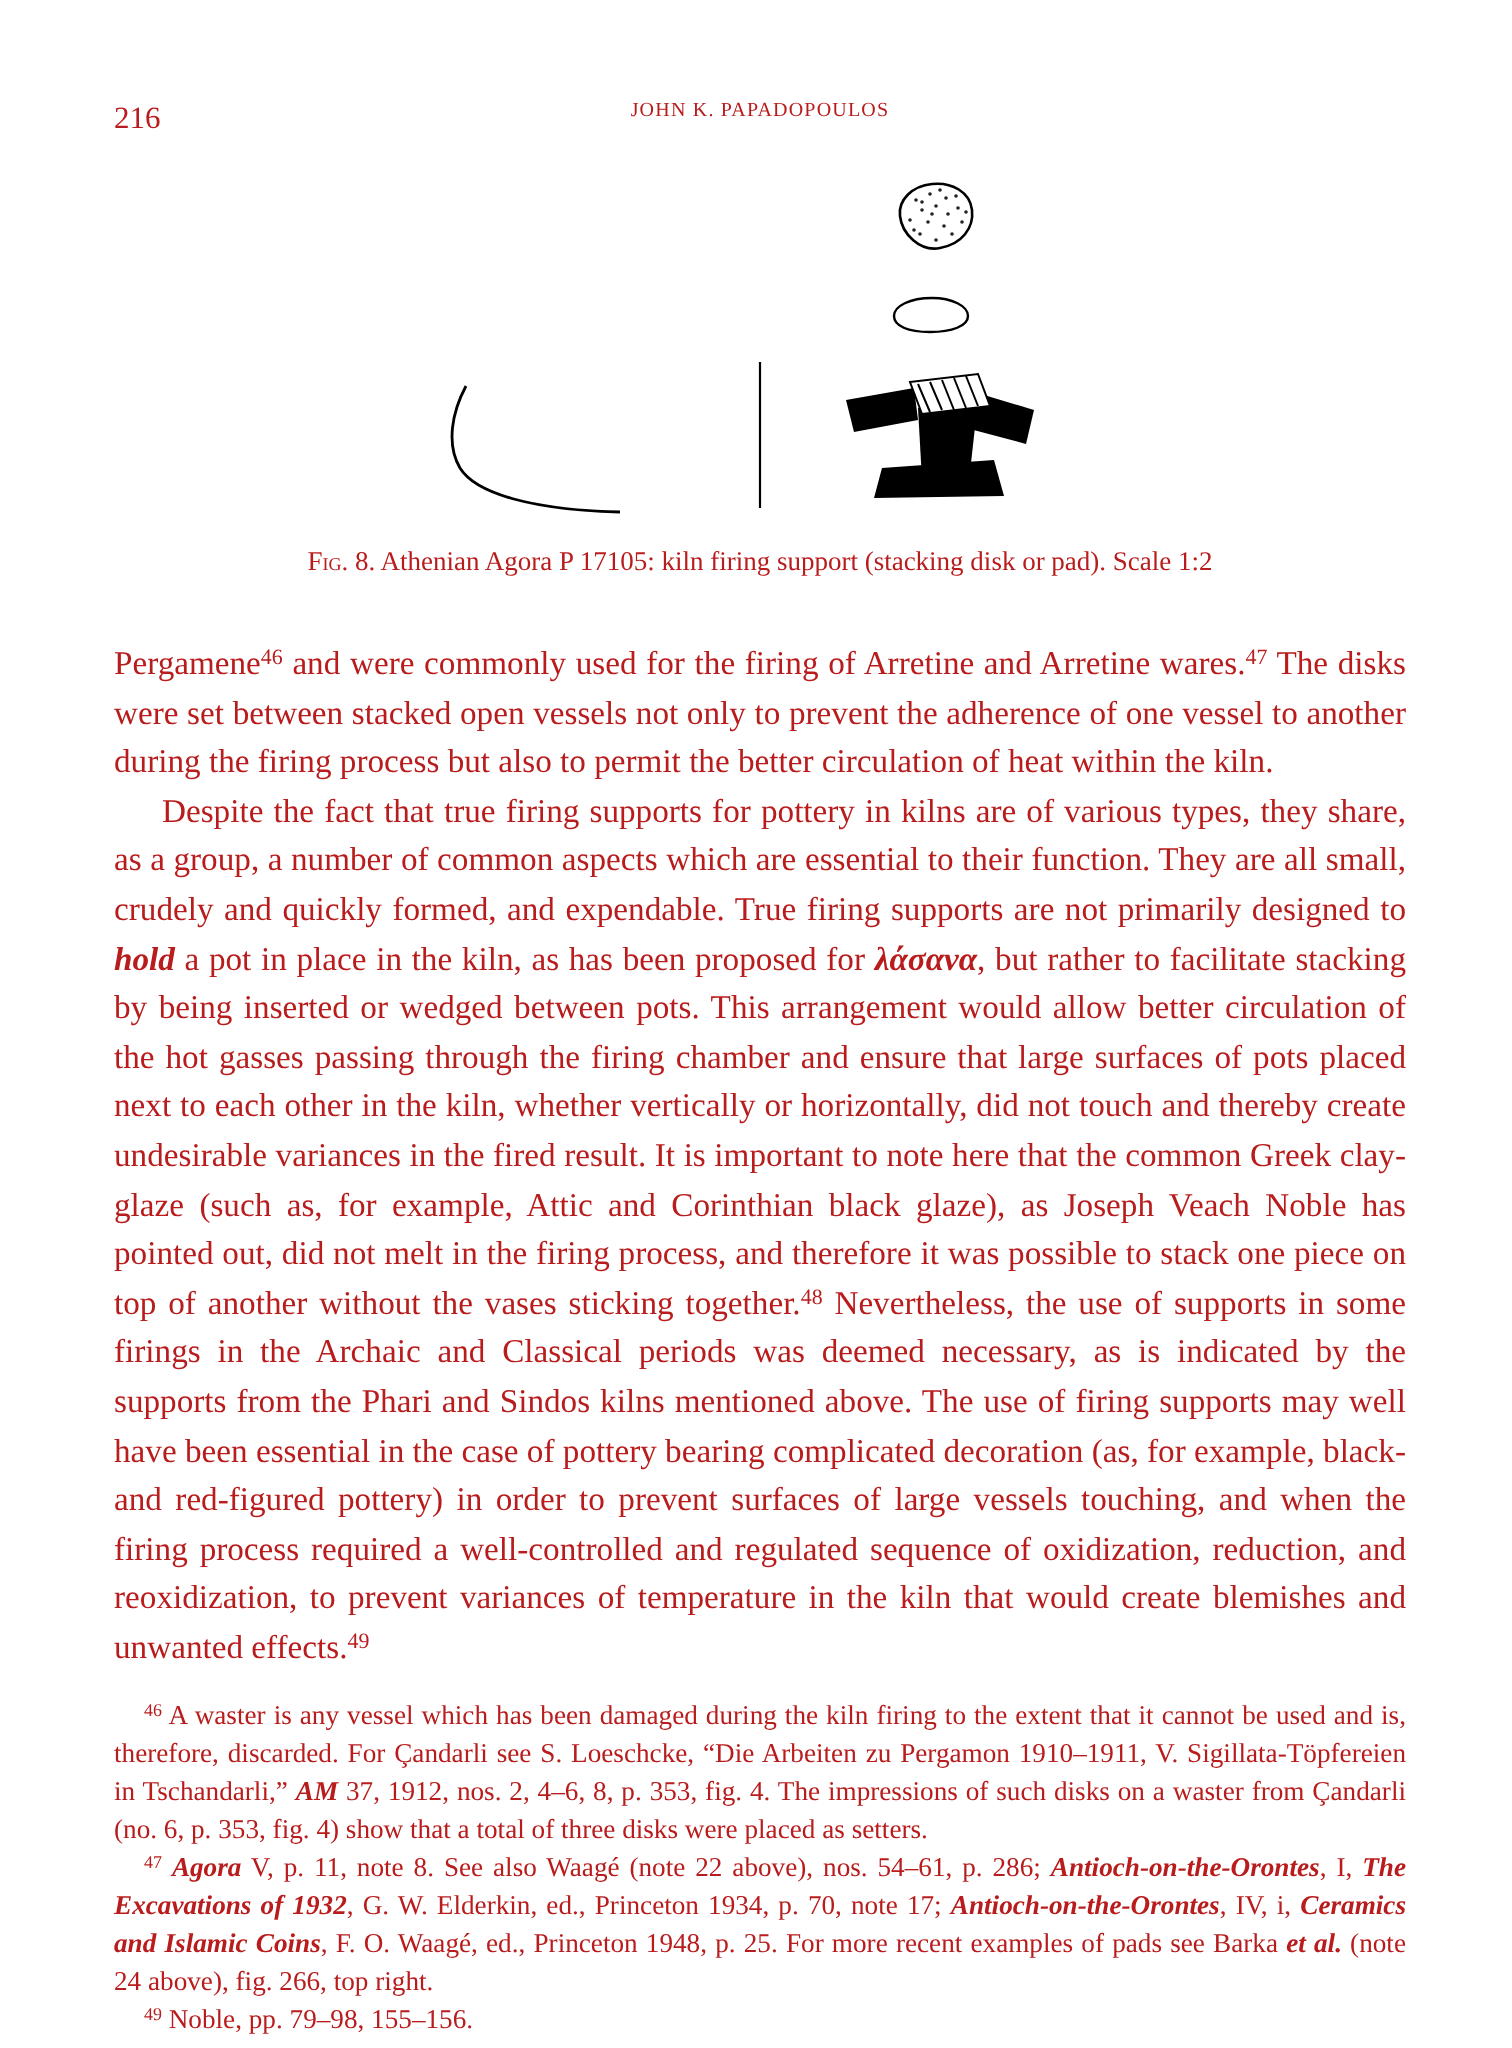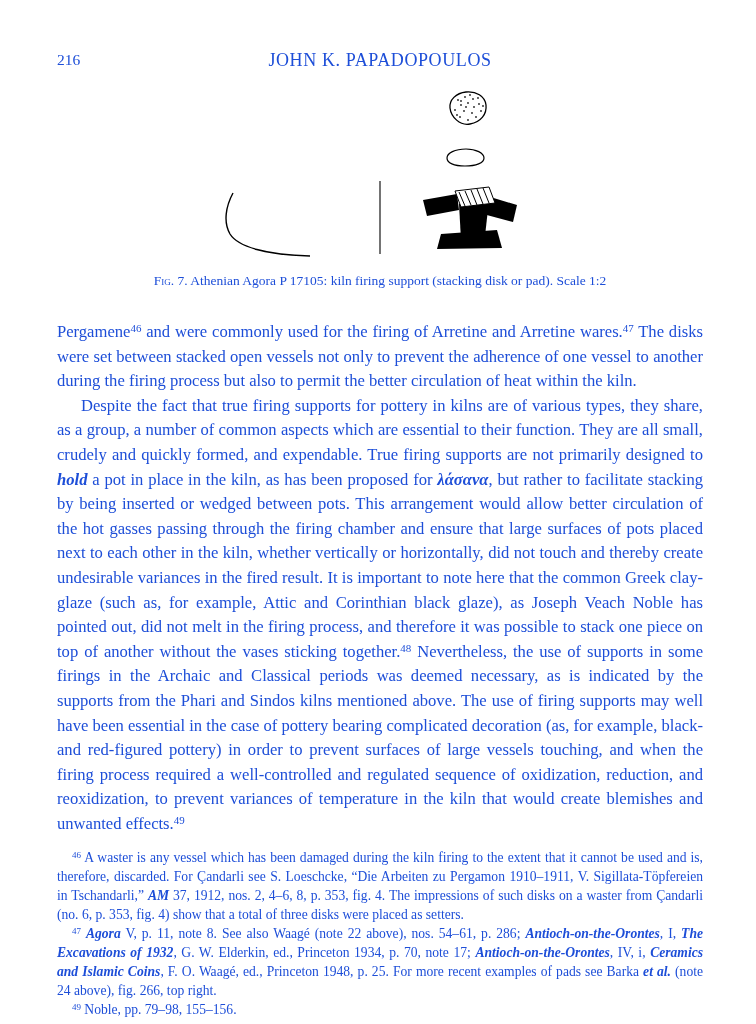--- a/index.html
+++ b/index.html
@@ -5,7 +5,7 @@
   html,body{margin:0;padding:0;background:#ffffff;}
   .page{
     position:relative;width:756px;height:1024px;background:#ffffff;overflow:hidden;
-    font-family:"Liberation Serif", serif;color:#1d4ed8;
+    font-family:"Liberation Serif", serif;color:#b91c1c;
   }
   .content{position:absolute;left:57px;top:0;width:646px;}
   .header{position:relative;margin-top:50px;height:20px;}

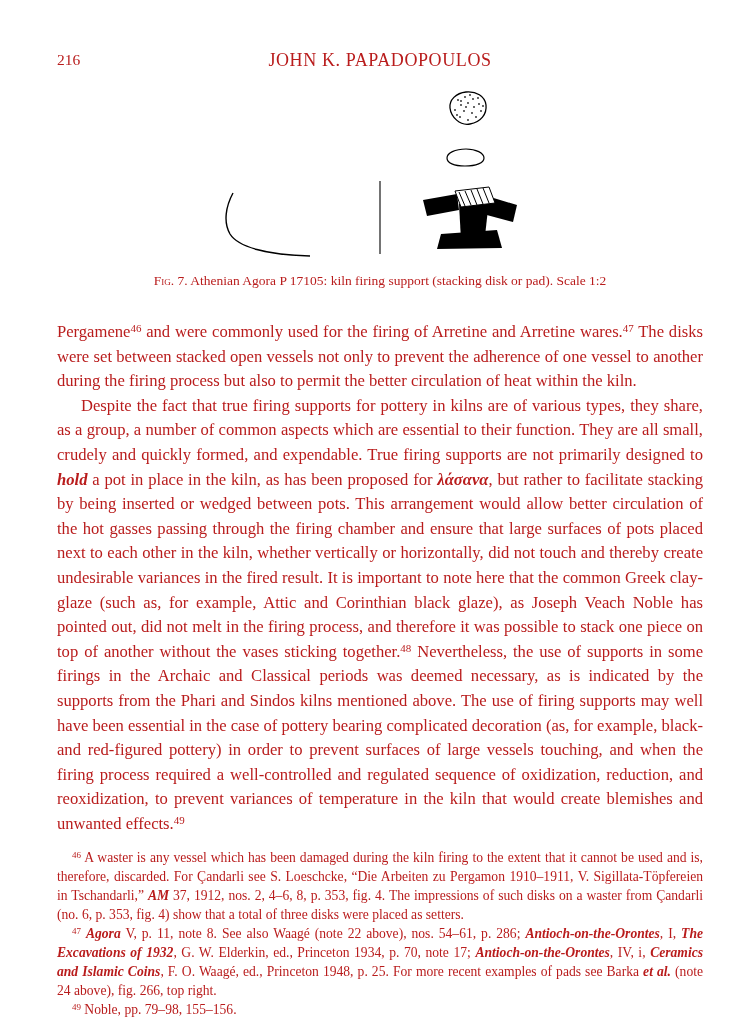--- a/index.html
+++ b/index.html
@@ -10,7 +10,7 @@
   .content{position:absolute;left:57px;top:0;width:646px;}
   .header{position:relative;margin-top:50px;height:20px;}
   .page-num{position:absolute;left:0;top:1px;font-size:15.5px;}
-  .running-head{display:block;text-align:center;font-size:18px;letter-spacing:0.6px;}
+  .running-head{display:block;text-align:center;font-size:10px;letter-spacing:0.6px;}
   .figure{margin:14px 0 0 0;padding:0;}
   svg.drawing{display:block;}
   .caption{text-align:center;font-size:13.5px;margin-top:6px;line-height:18px;}

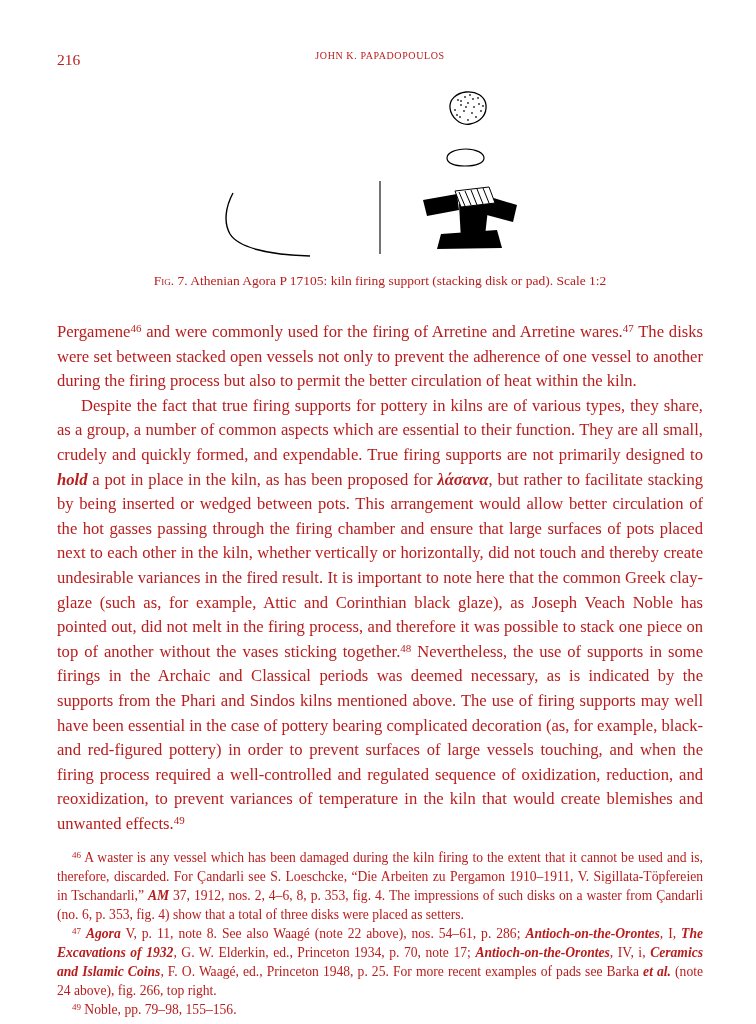--- a/index.html
+++ b/index.html
@@ -83,7 +83,7 @@
           <line x1="426" y1="104" x2="432" y2="119" stroke-width="1"></line>
         </g>
       </svg>
-      <figcaption class="caption"><span class="sc">Fig. 7.</span><span> Athenian Agora P 17105: kiln firing support (stacking disk or pad). Scale 1:2</span></figcaption>
+      <figcaption class="caption"><span class="sc">Fig. 8.</span><span> Athenian Agora P 17105: kiln firing support (stacking disk or pad). Scale 1:2</span></figcaption>
     </figure>
 
     <div class="body-text">

